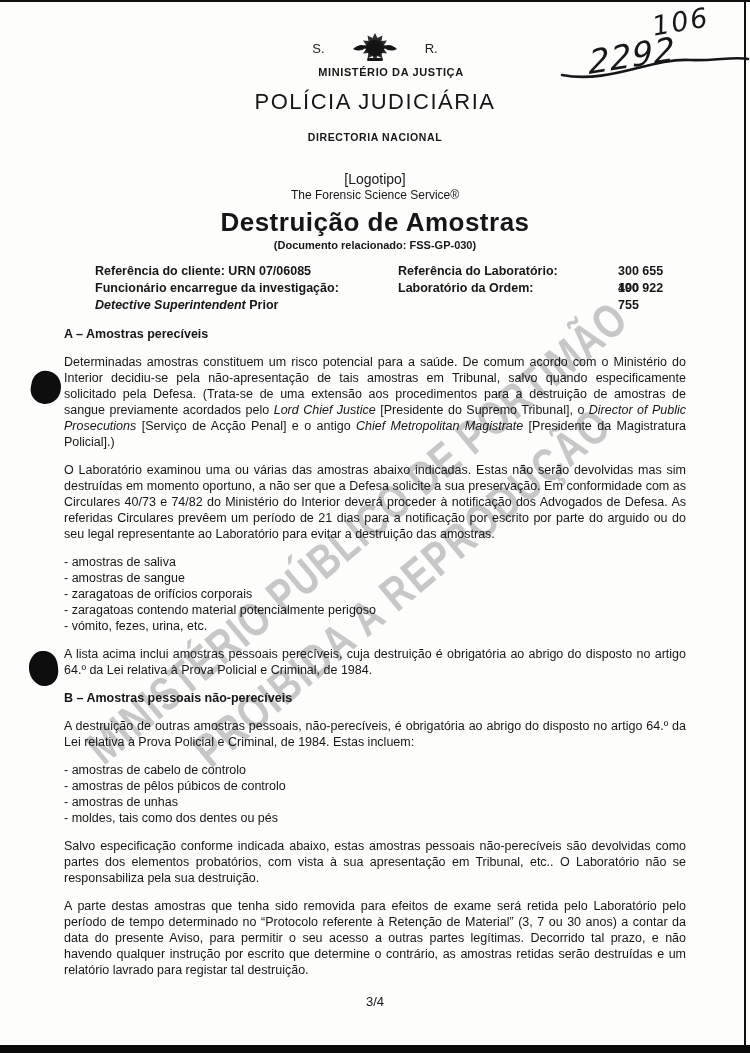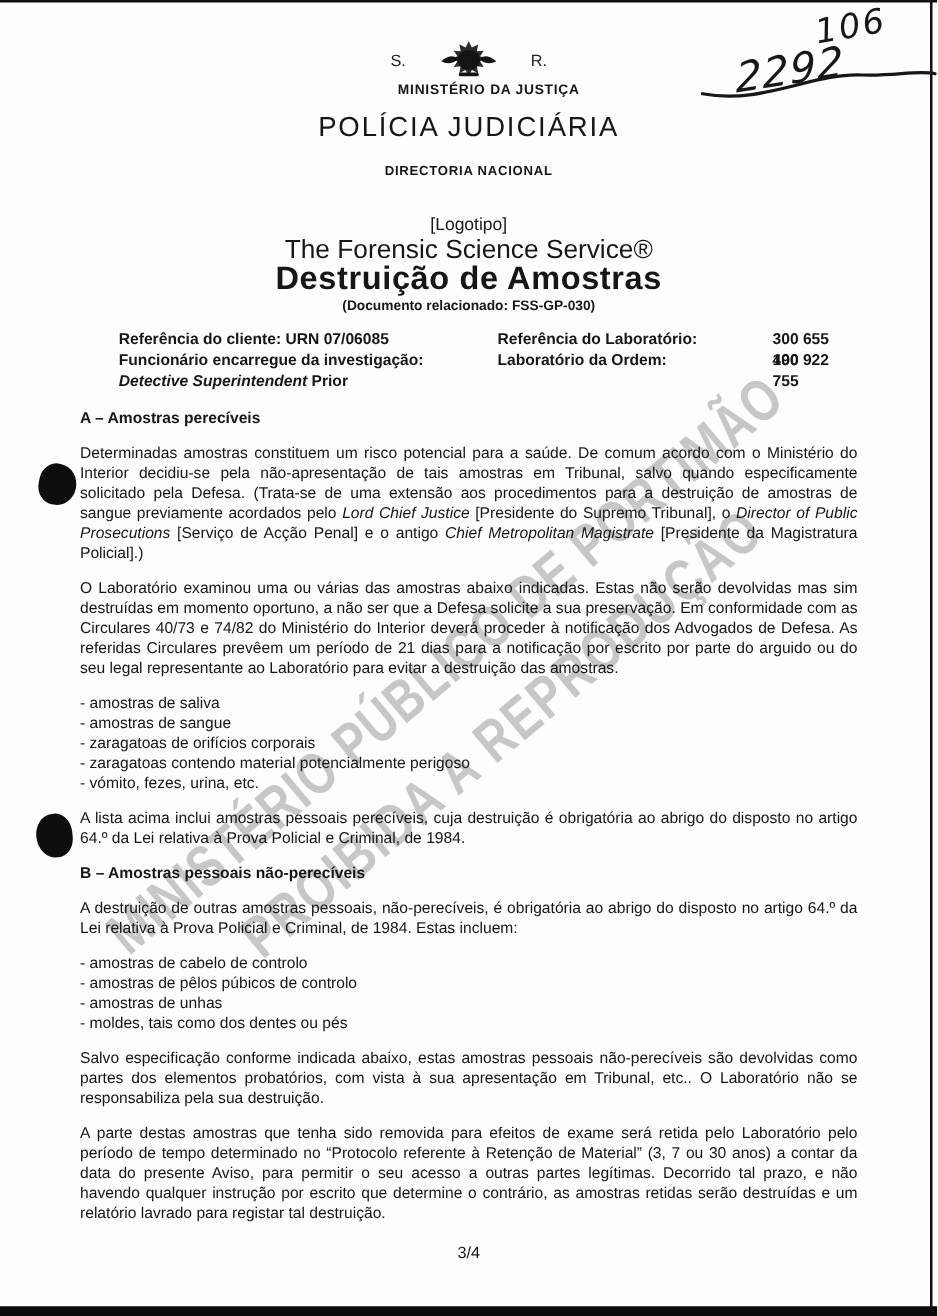--- a/index.html
+++ b/index.html
@@ -50,7 +50,7 @@
 
   
   .logotipo{position:absolute;left:0;top:171px;width:100%;text-align:center;font-size:14px;}
-  .service{position:absolute;left:0;top:188px;width:100%;text-align:center;font-size:21px;}
+  .service{position:absolute;left:0;top:188px;width:100%;text-align:center;font-size:12px;}
   .doc-title{position:absolute;left:0;top:207px;width:100%;text-align:center;font-size:26px;font-weight:bold;letter-spacing:0.5px;}
   .related{position:absolute;left:0;top:239px;width:100%;text-align:center;font-size:11px;font-weight:bold;}
 

